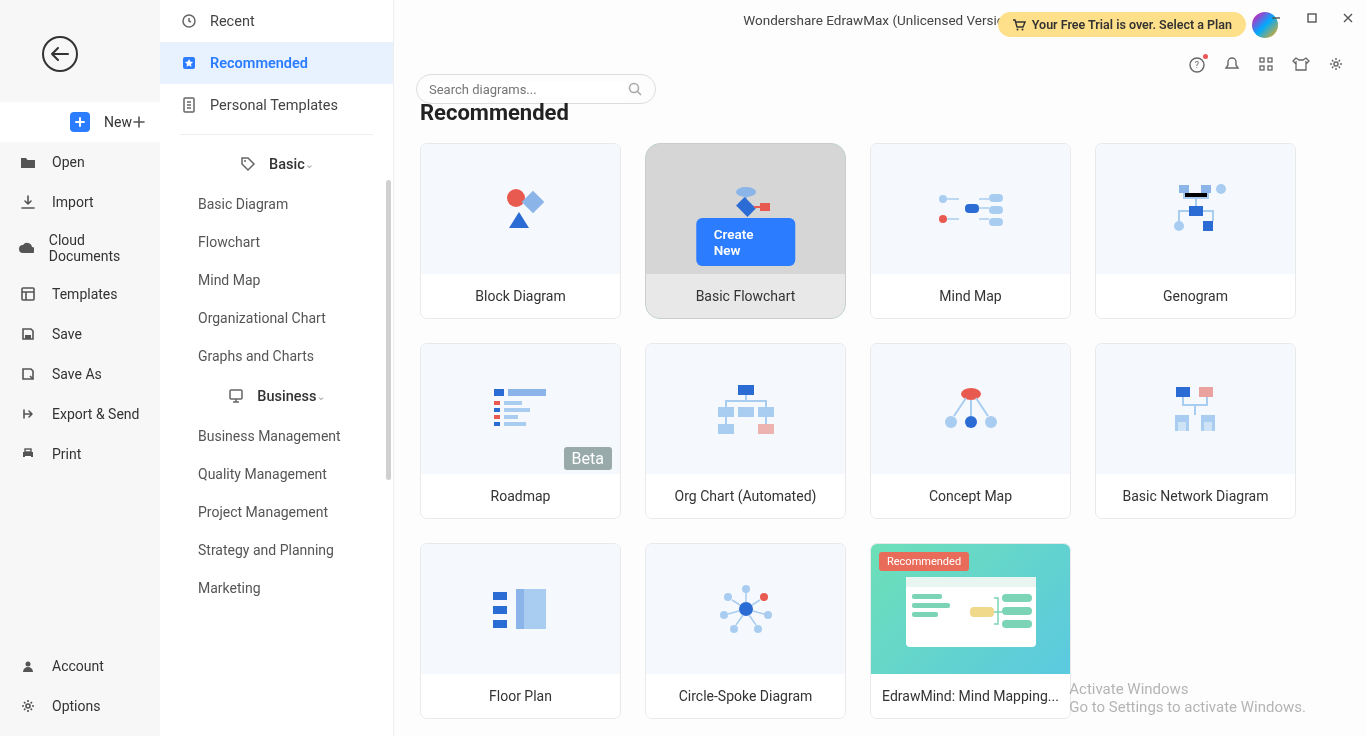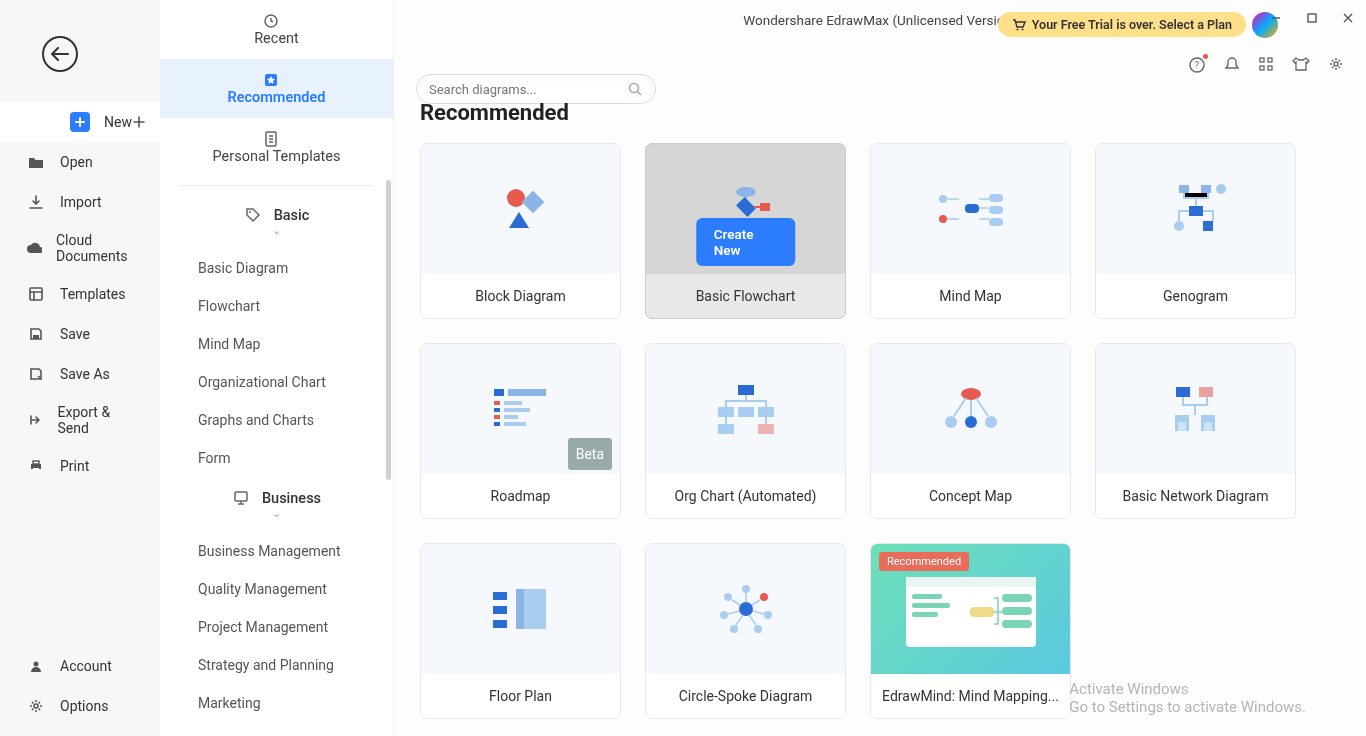--- a/index.html
+++ b/index.html
@@ -18,7 +18,7 @@
 
 
 .secondary-sidebar { width: 234px; height: 100%; background: #fff; border-right: 1px solid #eee; overflow-y: auto; position: relative; }
-.sec-item { display: flex; align-items: center; padding: 12px 20px; font-size: 14.5px; color: #444; cursor: pointer; flex-direction: column; }
+.sec-item { display: flex; align-items: center; padding: 12px 20px; font-size: 14.5px; color: #444; cursor: pointer; }
 .sec-item.section-head { font-weight: 500; color: #333; justify-content: center; }
 .sec-item.active { background: #e8f2ff; color: #2b7cff; font-weight: 600; }
 .sec-item .sec-icon { width: 18px; height: 18px; margin-right: 12px; display: flex; align-items: center; justify-content: center; color: #666; }

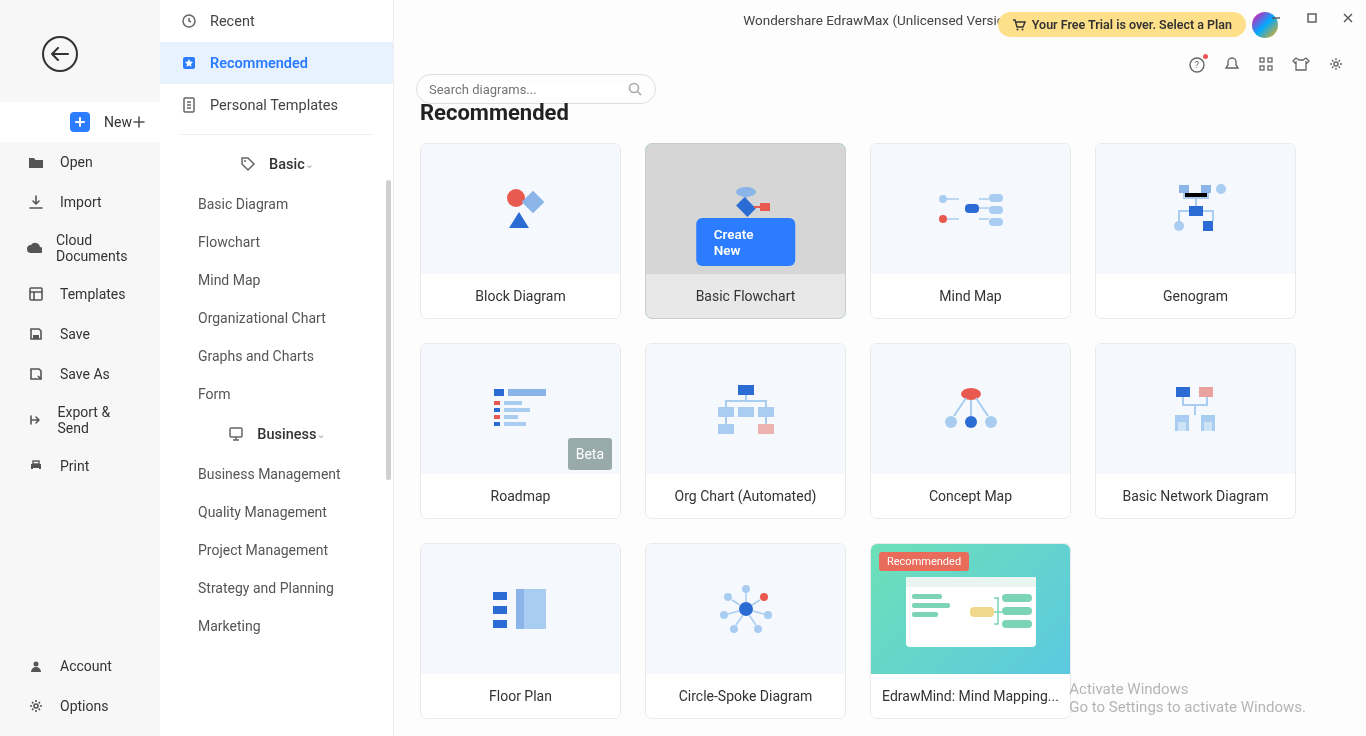--- a/index.html
+++ b/index.html
@@ -9,7 +9,7 @@
 .primary-sidebar { width: 160px; height: 100%; background: #f7f7f7; display: flex; flex-direction: column; position: relative; }
 .back-circle { width: 36px; height: 36px; border: 2px solid #333; border-radius: 50%; display: flex; align-items: center; justify-content: center; margin: 36px 0 0 42px; cursor: pointer; }
 .primary-items { margin-top: 30px; }
-.primary-item { display: flex; align-items: center; padding: 10px 26px; font-size: 14px; color: #333; cursor: pointer; }
+.primary-item { display: flex; align-items: center; padding: 10px 18px; font-size: 14px; color: #333; cursor: pointer; }
 .primary-item.new-item { background: #fff; justify-content: flex-end; padding: 10px 14px 10px 18px; }
 .primary-item .pi-icon { width: 20px; height: 20px; margin-right: 14px; display: flex; align-items: center; justify-content: center; color: #555; }
 .primary-item.new-item .pi-icon { background: #2b7cff; border-radius: 4px; color: #fff; }

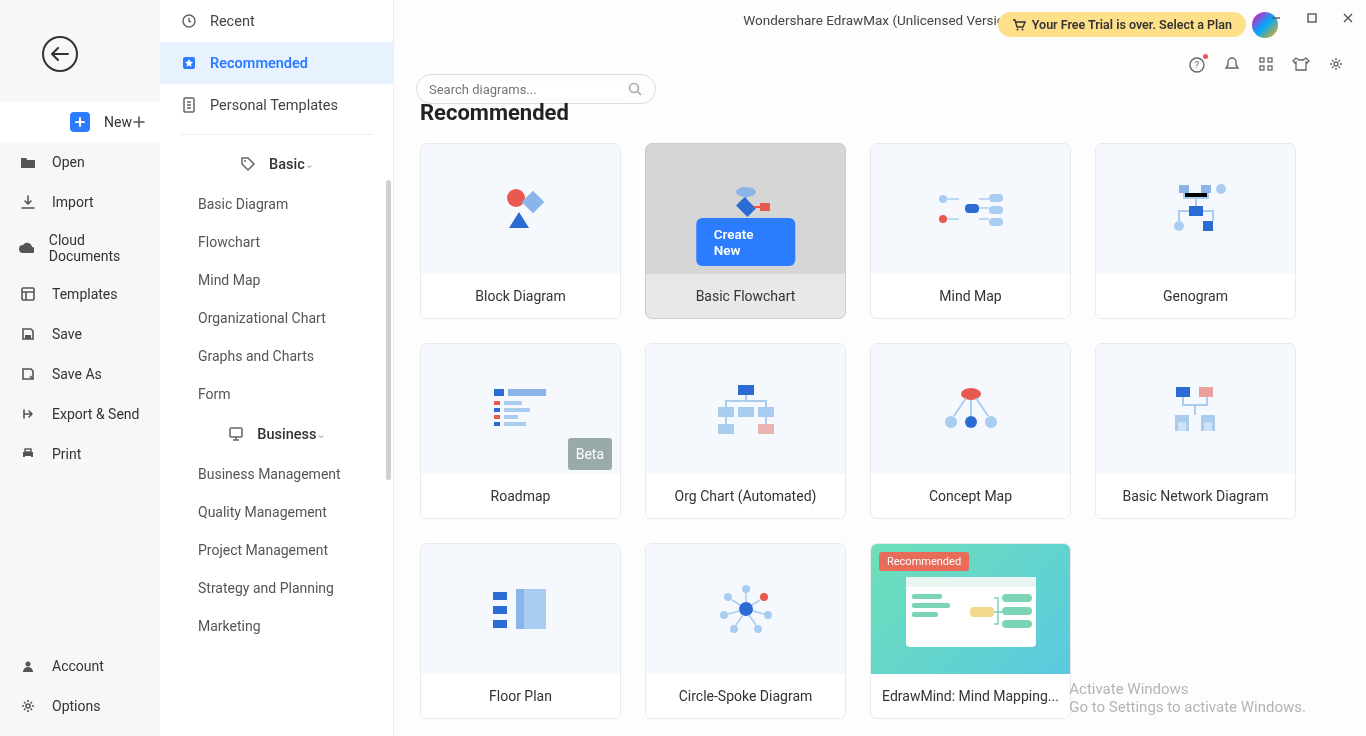--- a/index.html
+++ b/index.html
@@ -49,7 +49,7 @@
 .section-title { font-size: 22px; font-weight: 700; color: #222; margin-bottom: 18px; }
 .cards { display: flex; flex-wrap: wrap; gap: 24px; }
 .card { width: 201px; height: 176px; border: 1px solid #e9e9e9; border-radius: 7px; background: #fff; display: flex; flex-direction: column; cursor: pointer; position: relative; overflow: hidden; }
-.card.hovered { background: #86efac; border-color: #ccc; }
+.card.hovered { background: #86efac; border-color: #ccc; border-radius: 15px; }
 .card .thumb { flex: 1; background: #f5f8fc; display: flex; align-items: center; justify-content: center; position: relative; }
 .card.hovered .thumb { background: #d6d6d6; }
 .card .label { height: 44px; display: flex; align-items: center; justify-content: center; font-size: 14px; color: #333; background: #fff; }

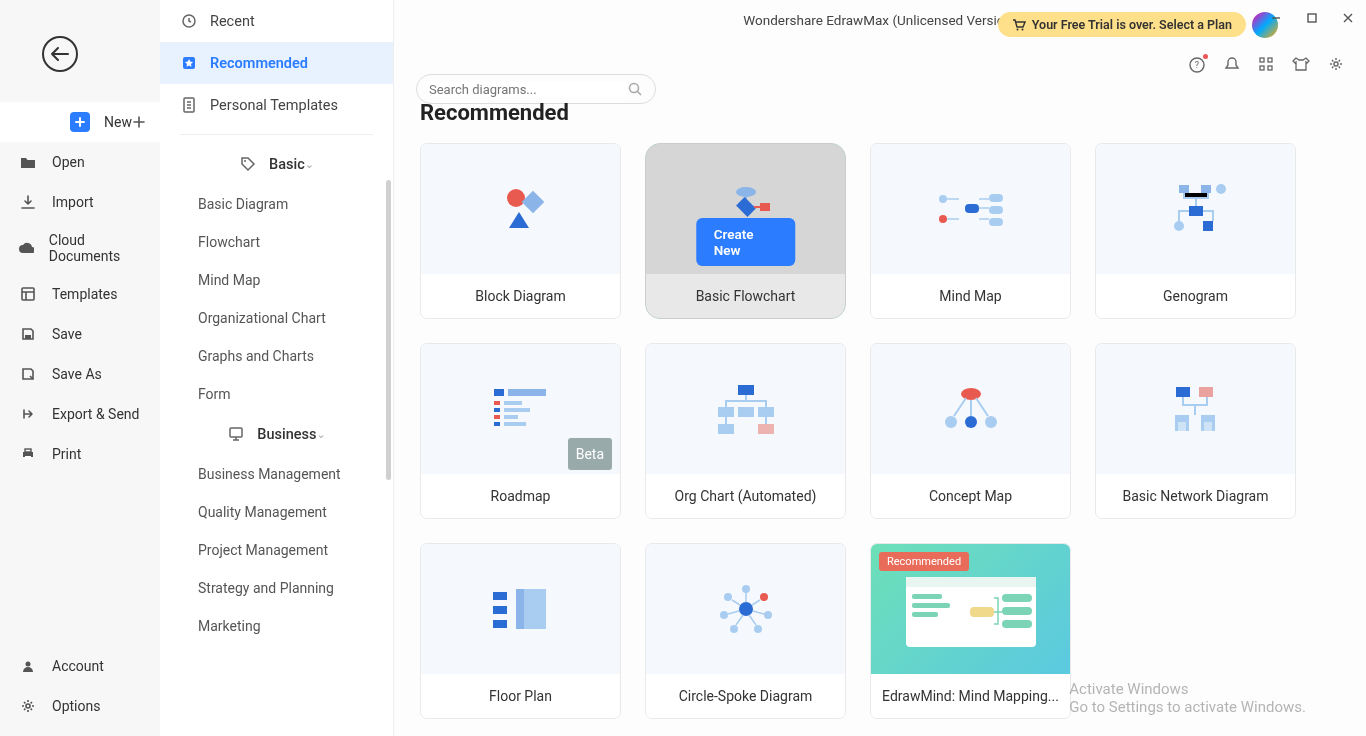--- a/index.html
+++ b/index.html
@@ -228,7 +228,6 @@
   <div class="sec-sub">Mind Map</div>
   <div class="sec-sub">Organizational Chart</div>
   <div class="sec-sub">Graphs and Charts</div>
-  <div class="sec-sub">Form</div>
   <div class="sec-item section-head">
     <span style="display:flex;align-items:center">
         <span class="sec-icon">

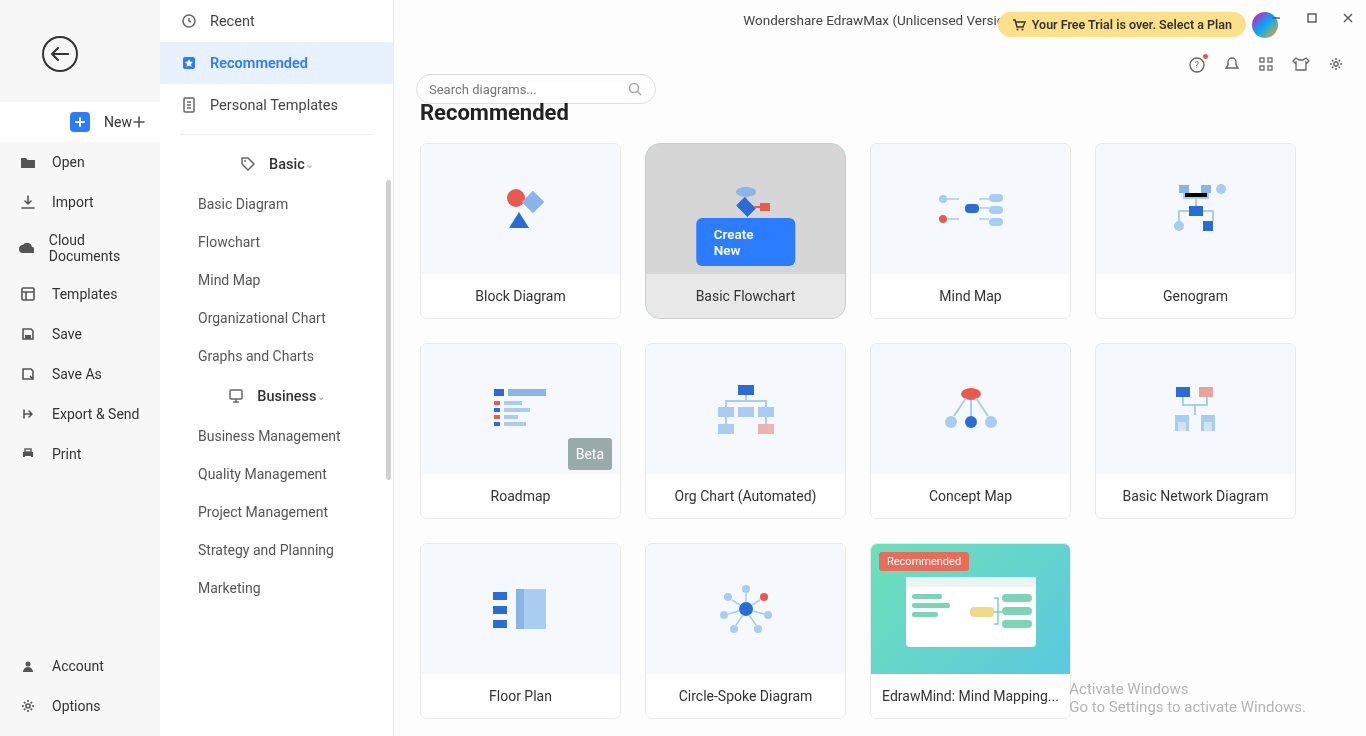--- a/index.html
+++ b/index.html
@@ -55,7 +55,7 @@
 .card .label { height: 44px; display: flex; align-items: center; justify-content: center; font-size: 14px; color: #333; background: #fff; }
 .card.hovered .label { background: #e8e8e8; }
 .create-btn { position: absolute; left: 50%; transform: translateX(-50%); top: 74px; background: #2b7cff; color: #fff; font-size: 13.5px; font-weight: 600; padding: 8px 18px; border-radius: 6px; }
-.badge { position: absolute; right: 8px; bottom: 48px; background: #9aa; color: #fff; font-size: 14px; padding: 8px 8px; border-radius: 3px; }
+.badge { position: absolute; right: 8px; bottom: 48px; background: #9aa; color: #fff; font-size: 16px; padding: 2px 8px; border-radius: 3px; }
 .card.promo .thumb { background: linear-gradient(135deg,#6de0b8,#5bc9e0); }
 .promo-tag { position: absolute; top: 8px; left: 8px; background: #e96b5a; color: #fff; font-size: 11px; padding: 3px 8px; border-radius: 3px; }
 

